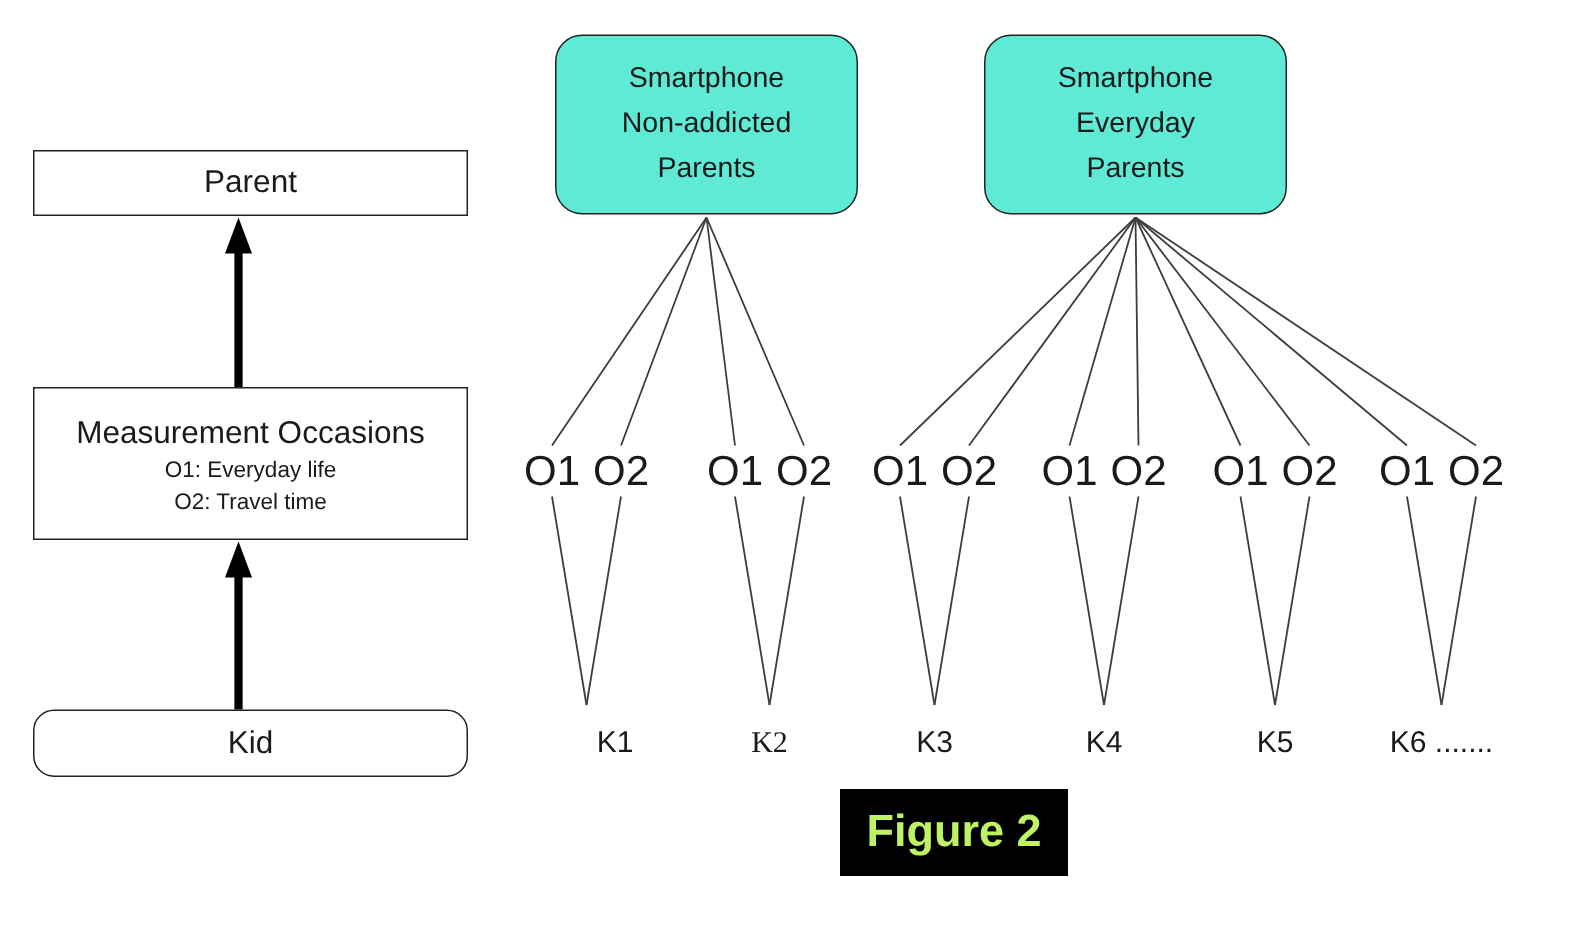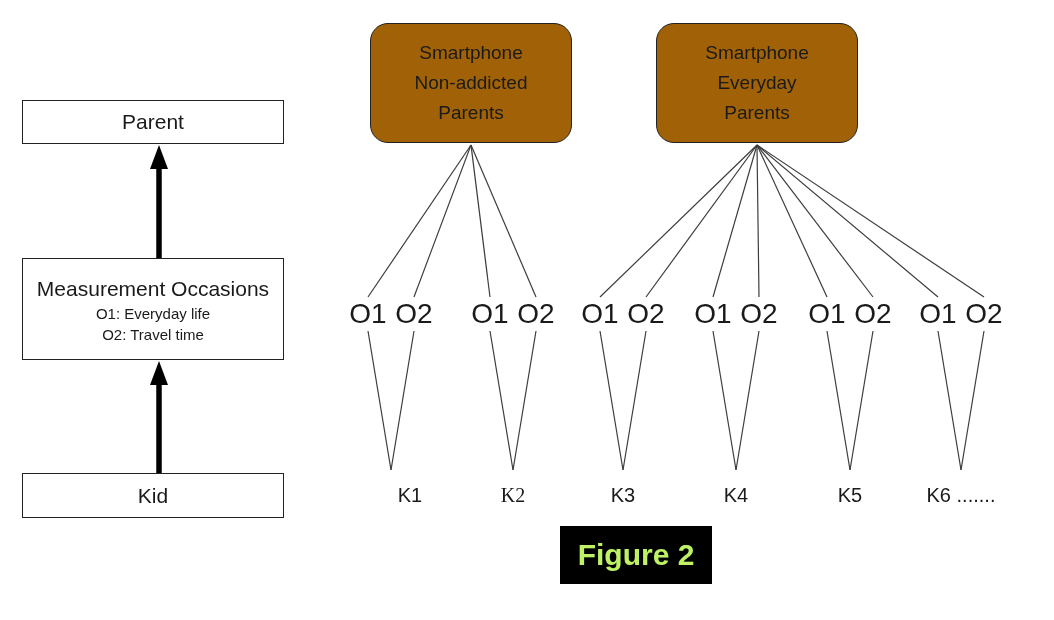--- a/index.html
+++ b/index.html
@@ -47,7 +47,7 @@
     width: 202px;
     border: 1.6px solid #222222;
     border-radius: 18px;
-    background: #a16207;
+    background: #5eead4;
     box-sizing: border-box;
     display: flex;
     flex-direction: column;

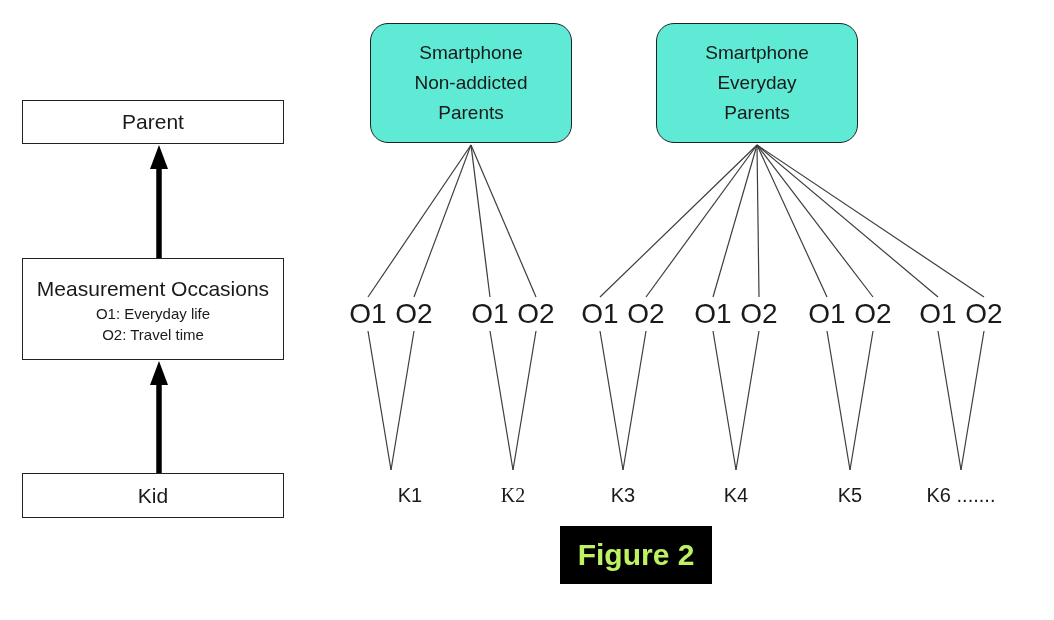--- a/index.html
+++ b/index.html
@@ -24,7 +24,7 @@
   .rect-box {
     position: absolute;
     left: 22px;
-    width: 262px;
+    width: 290px;
     border: 1.6px solid #222222;
     background: #ffffff;
     box-sizing: border-box;

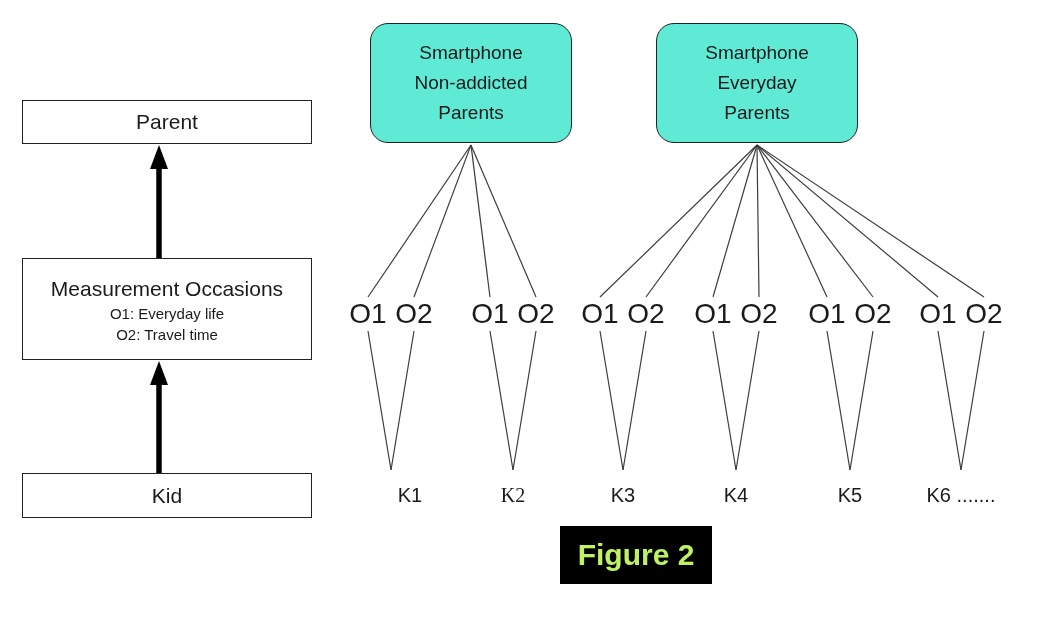--- a/index.html
+++ b/index.html
@@ -35,7 +35,7 @@
     text-align: right;
   }
   #parent-box { top: 100px; height: 44px; }
-  #kid-box    { top: 473px; height: 45px; }
+  #kid-box    { top: 473px; height: 45px; border-radius: 14px; }
   #mo-box     { top: 258px; height: 102px; }
   .box-title { font-size: 21px; line-height: 26px; }
   .mo-title  { font-size: 21px; line-height: 28px; margin-top: 1px; }

